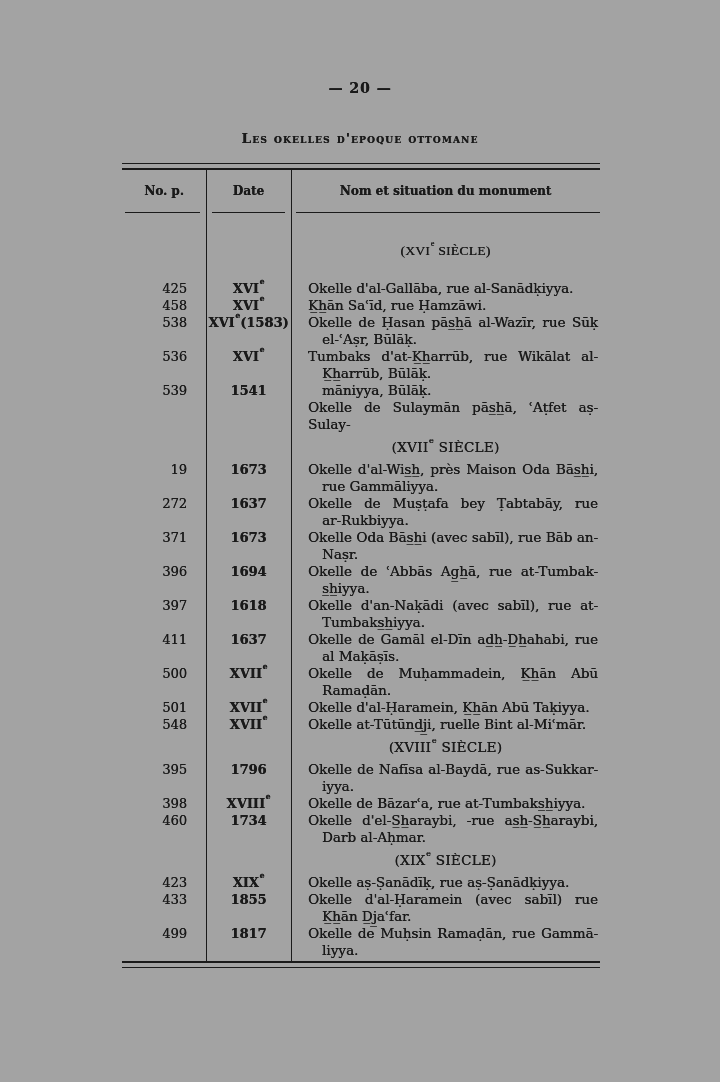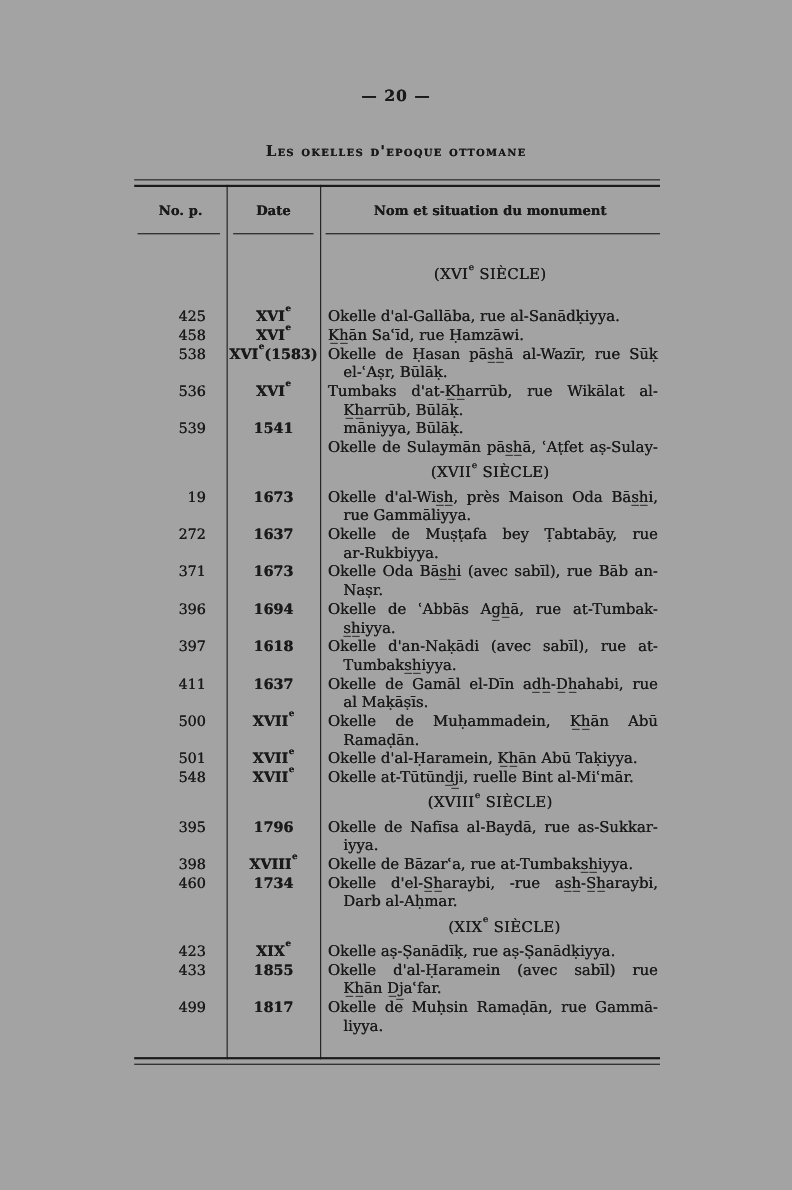--- a/index.html
+++ b/index.html
@@ -58,7 +58,7 @@
     font-size:13.5px;letter-spacing:0.3px;
     margin-top:6px;margin-bottom:5px;
   }
-  .sec-heading.first{margin-top:29px;margin-bottom:21px;}
+  .sec-heading.first{margin-top:29px;margin-bottom:21px;font-family:Liberation Serif, serif;}
   .sec-heading.big-gap{padding-left:13px;}
   .row{display:grid;grid-template-columns:84px 85px 309px;align-items:start;}
   .c-no{text-align:right;padding-right:19px;font-weight:normal;font-size:13px;}

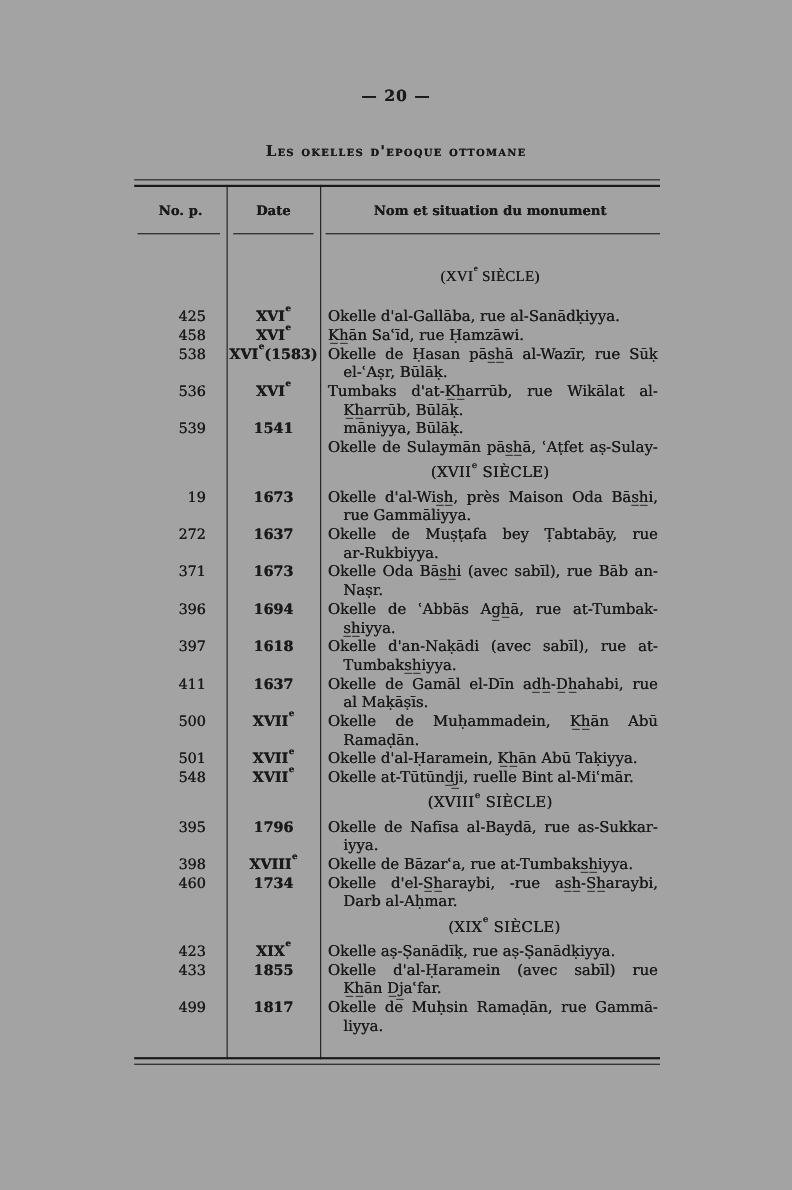--- a/index.html
+++ b/index.html
@@ -63,7 +63,7 @@
   .row{display:grid;grid-template-columns:84px 85px 309px;align-items:start;}
   .c-no{text-align:right;padding-right:19px;font-weight:normal;font-size:13px;}
   .c-date{text-align:center;font-weight:bold;font-size:13px;white-space:nowrap;}
-  .c-name{padding-left:7px;padding-right:2px;}
+  .c-name{padding-left:17px;padding-right:2px;}
   .ln{display:block;}
   .ln.cont{padding-left:14px;}
   .ln.just{text-align:justify;text-align-last:justify;}

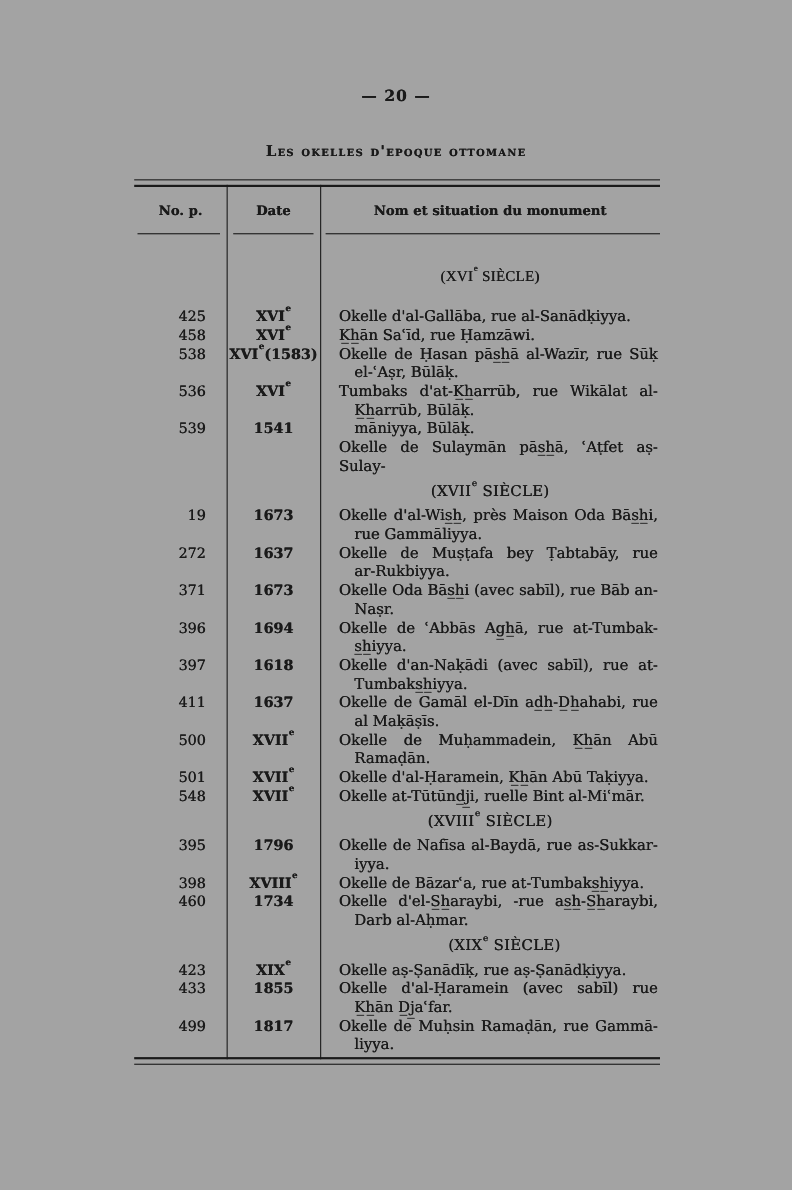--- a/index.html
+++ b/index.html
@@ -59,7 +59,7 @@
     margin-top:6px;margin-bottom:5px;
   }
   .sec-heading.first{margin-top:29px;margin-bottom:21px;font-family:Liberation Serif, serif;}
-  .sec-heading.big-gap{padding-left:13px;}
+  .sec-heading.big-gap{}
   .row{display:grid;grid-template-columns:84px 85px 309px;align-items:start;}
   .c-no{text-align:right;padding-right:19px;font-weight:normal;font-size:13px;}
   .c-date{text-align:center;font-weight:bold;font-size:13px;white-space:nowrap;}

